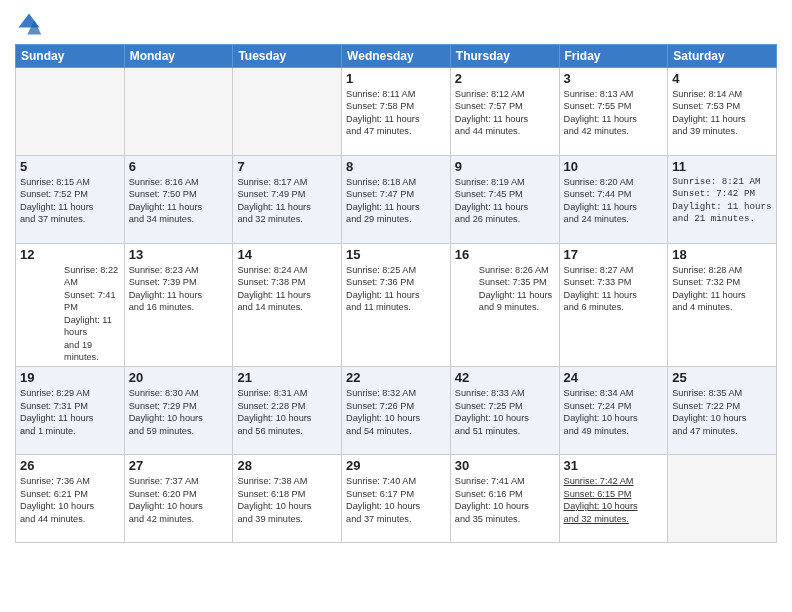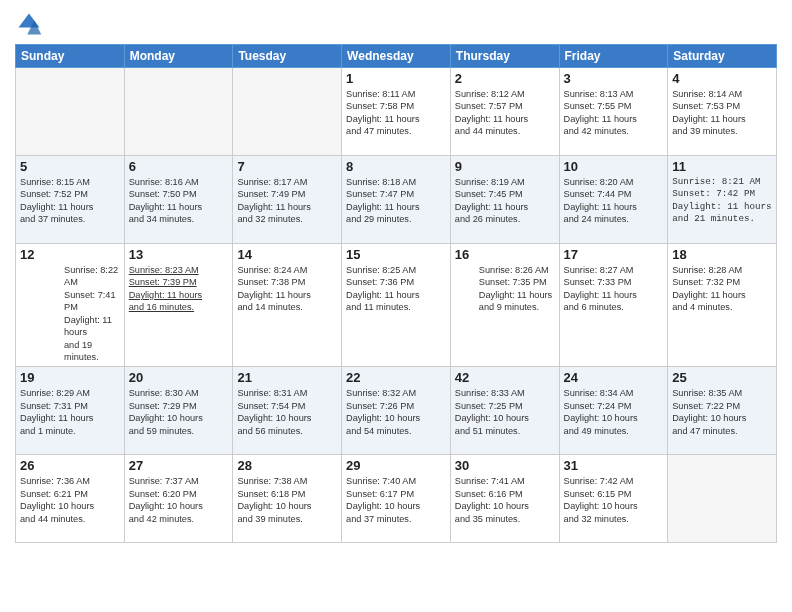--- a/index.html
+++ b/index.html
@@ -221,7 +221,7 @@
           </td>
           <td>
             <div class="day-number">13</div>
-            <div class="day-info" style="white-space: pre-line; text-decoration: underline;">Sunrise: 8:23 AM
+            <div class="day-info" style="white-space: pre-line;">Sunrise: 8:23 AM
 Sunset: 7:39 PM
 Daylight: 11 hours
 and 16 minutes.</div>

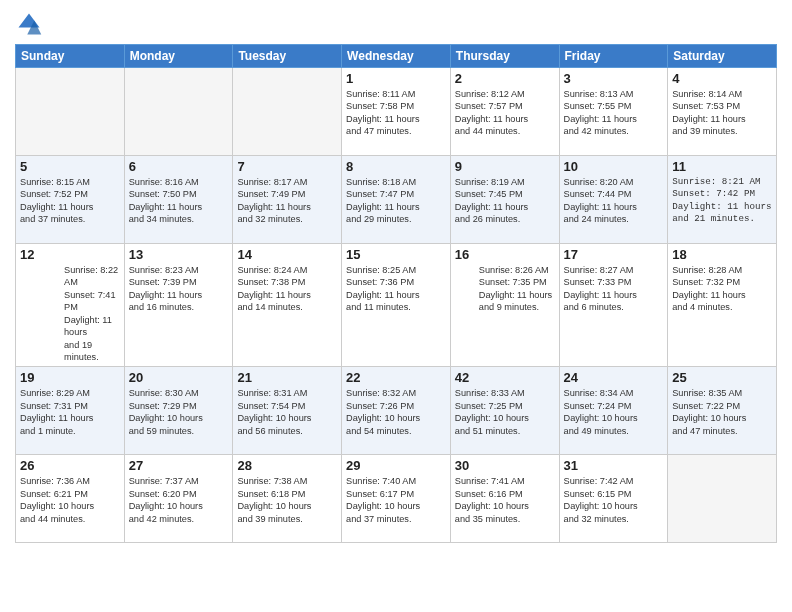--- a/index.html
+++ b/index.html
@@ -280,7 +280,7 @@
           <td>
             <div class="day-number">21</div>
             <div class="day-info" style="white-space: pre-line;">Sunrise: 8:31 AM
-Sunset: 7:54 PM
+Sunset: 2:28 PM
 Daylight: 10 hours
 and 56 minutes.</div>
           </td>

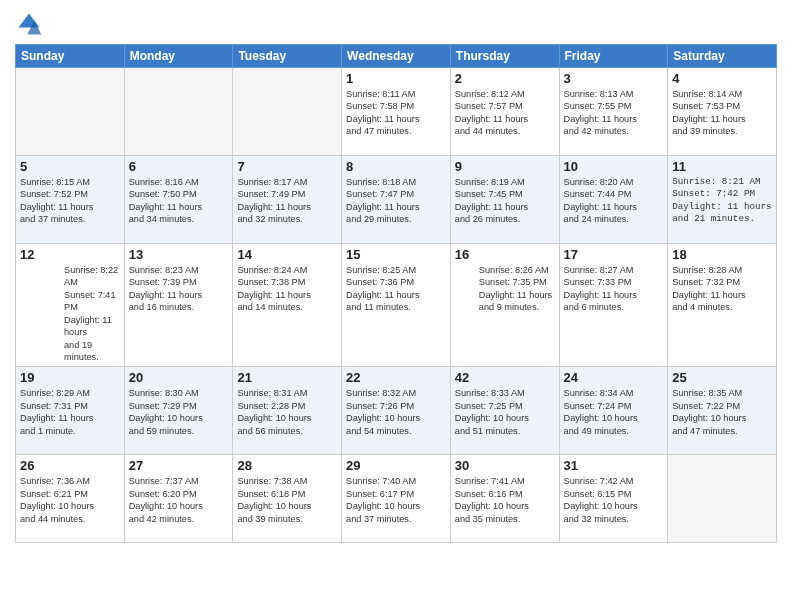--- a/index.html
+++ b/index.html
@@ -351,7 +351,7 @@
           </td>
           <td>
             <div class="day-number">31</div>
-            <div class="day-info" style="white-space: pre-line;">Sunrise: 7:42 AM
+            <div class="day-info" style="white-space: pre-line; text-decoration: underline;">Sunrise: 7:42 AM
 Sunset: 6:15 PM
 Daylight: 10 hours
 and 32 minutes.</div>

